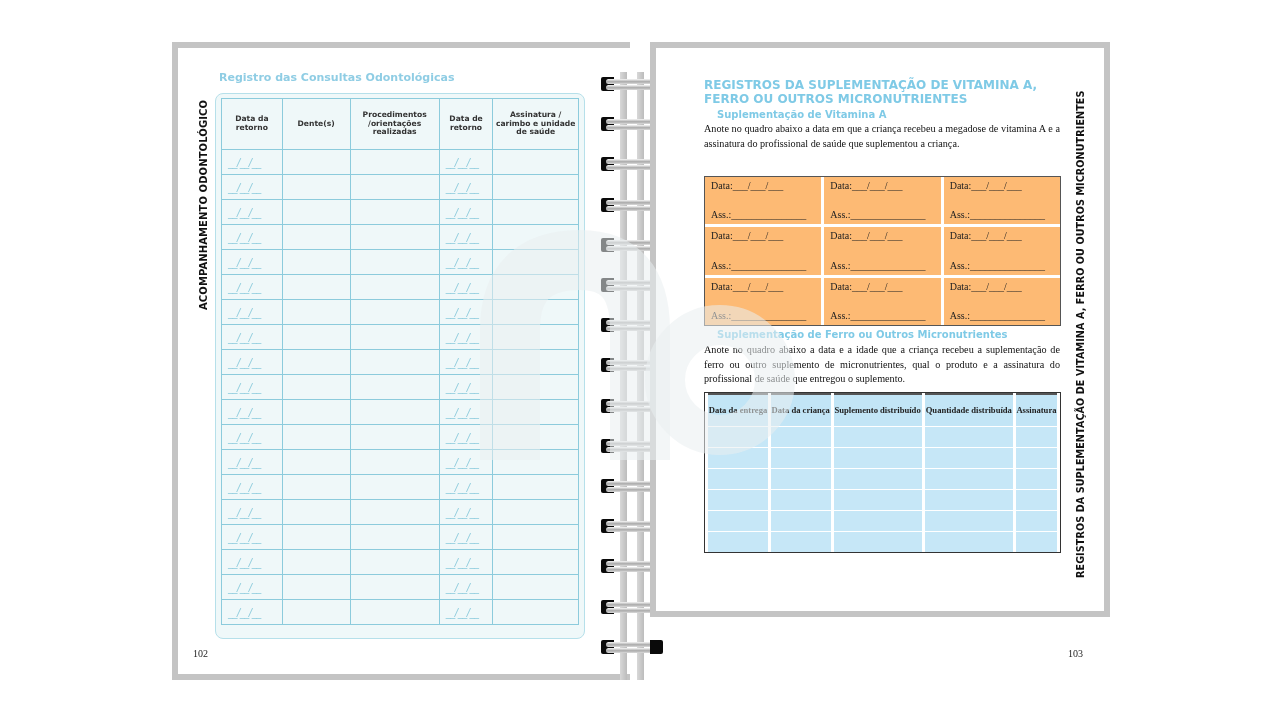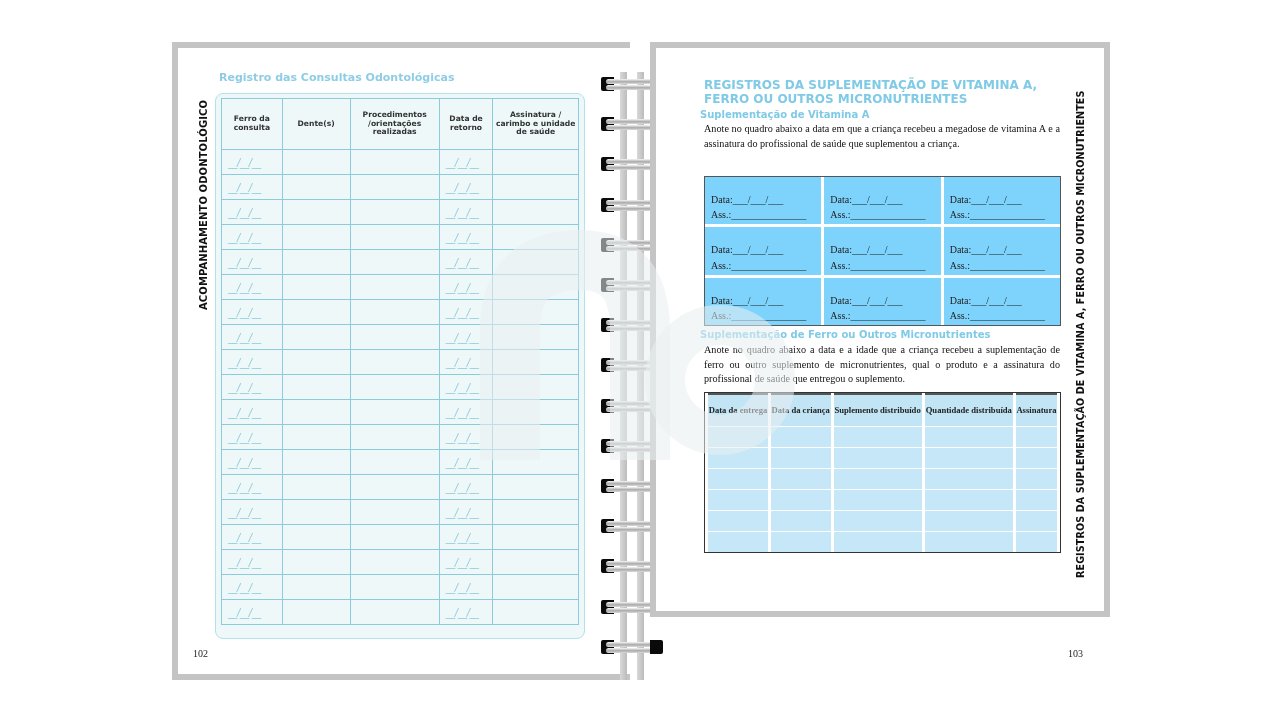--- a/index.html
+++ b/index.html
@@ -86,7 +86,7 @@
       </colgroup>
       <thead>
         <tr>
-          <th>Ferro da consulta</th>
+          <th>Data da retorno</th>
           <th>Dente(s)</th>
           <th>Procedimentos /orientações realizadas</th>
           <th>Data de retorno</th>

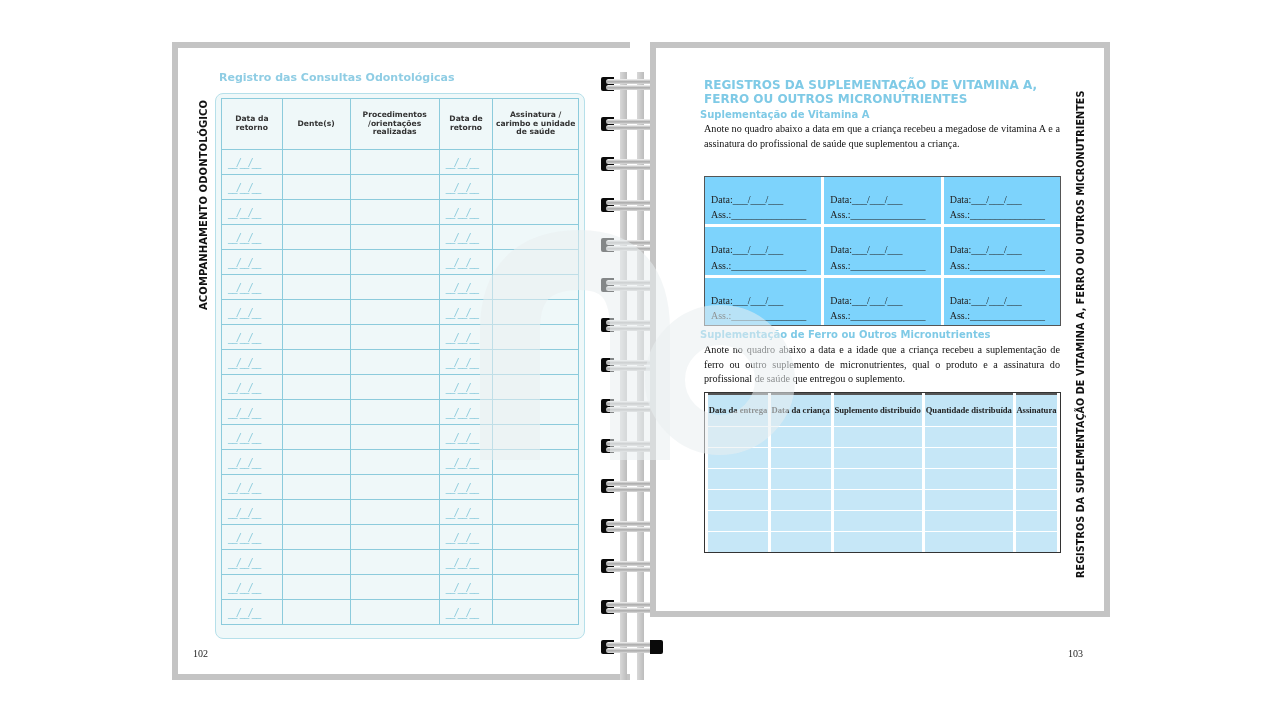--- a/index.html
+++ b/index.html
@@ -51,7 +51,7 @@
 
   
   .r-title { position: absolute; left: 48px; top: 30px; width: 340px; font-family: "DejaVu Sans", sans-serif; font-weight: bold; font-size: 12px; line-height: 14px; color: #7fcae6; }
-  .r-sub { position: absolute; left: 44px; font-family: "DejaVu Sans", sans-serif; font-weight: bold; font-size: 10px; color: #7fcae6; }
+  .r-sub { position: absolute; left: 61px; font-family: "DejaVu Sans", sans-serif; font-weight: bold; font-size: 10px; color: #7fcae6; }
   .r-sub.s1 { top: 61px; }
   .r-sub.s2 { top: 281px; }
   .r-para { position: absolute; left: 48px; width: 356px; font-size: 10.2px; line-height: 14.5px; color: #111; text-align: justify; }

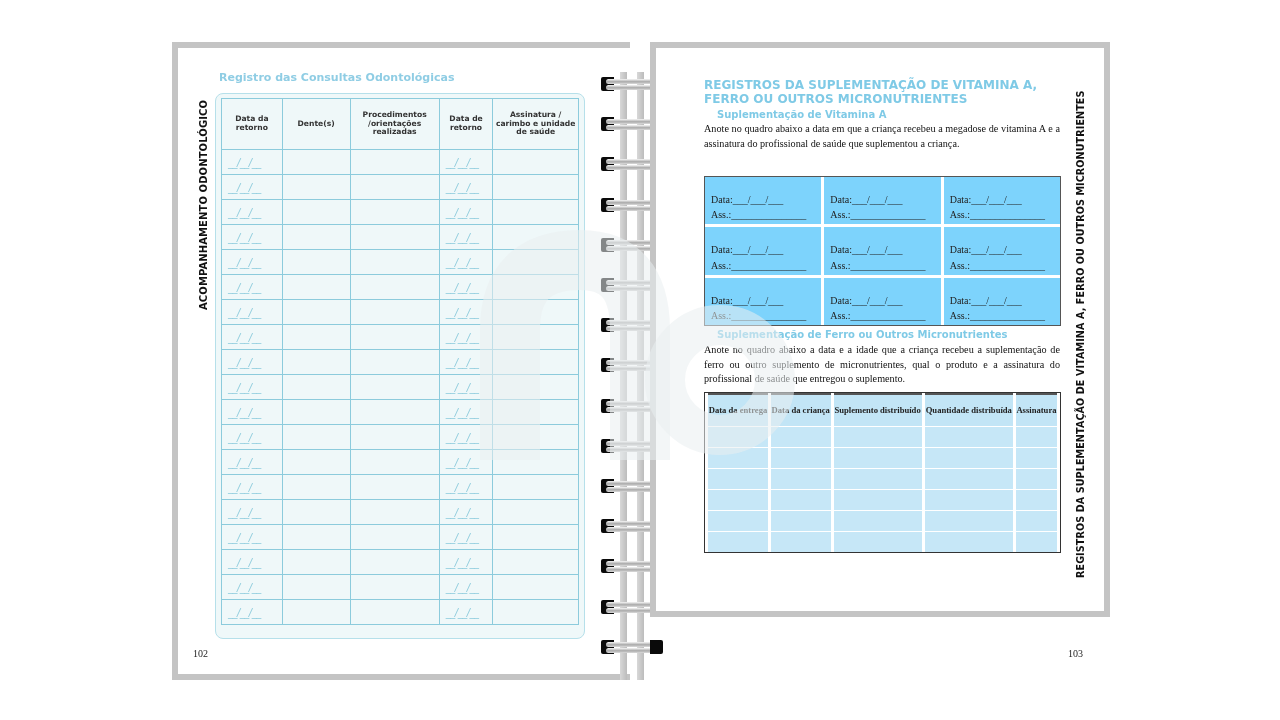--- a/index.html
+++ b/index.html
@@ -61,7 +61,7 @@
 
   .vit-grid { position: absolute; left: 48px; top: 128px; width: 357px; height: 150px; border: 1px solid #555; background: #ffffff;
     display: grid; grid-template-columns: repeat(3, 1fr); grid-template-rows: repeat(3, 1fr); gap: 3px; }
-  .vit-cell { background: #7dd3fc; padding: 17px 6px; font-size: 10px; color: #222; display: flex; flex-direction: column; justify-content: space-between; padding-bottom: 4px; }
+  .vit-cell { background: #fdba74; padding: 3px 6px; font-size: 10px; color: #222; display: flex; flex-direction: column; justify-content: space-between; padding-bottom: 4px; }
 
   table.ferro { position: absolute; left: 48px; top: 344px; width: 357px; border-collapse: separate; border-spacing: 3px 0; border: 1px solid #333; background: #fff; }
   table.ferro th { background: #c2e5f6; height: 33px; font-size: 8.6px; font-weight: bold; color: #222; text-align: center; line-height: 1.15; border-top: 2px solid #555; font-family: "Liberation Serif", serif; margin-left: 40px; }

